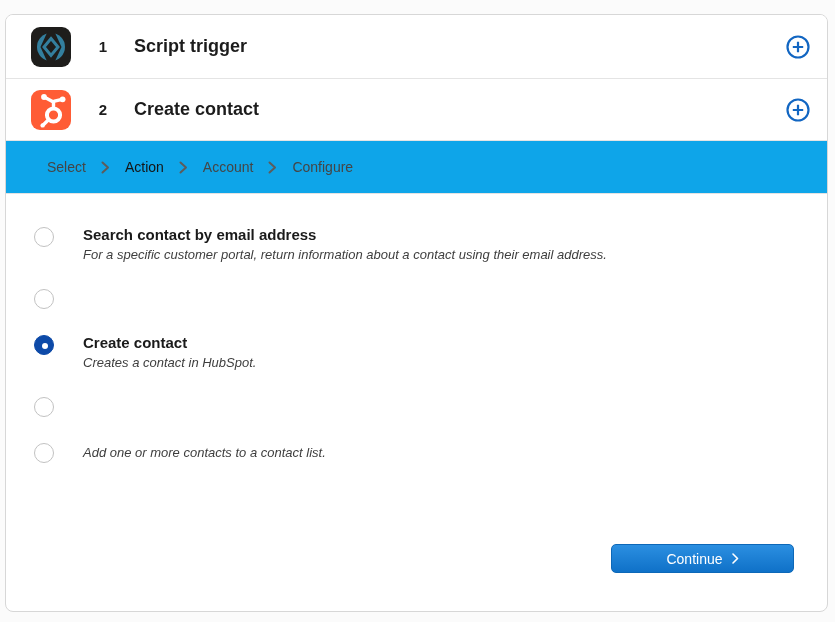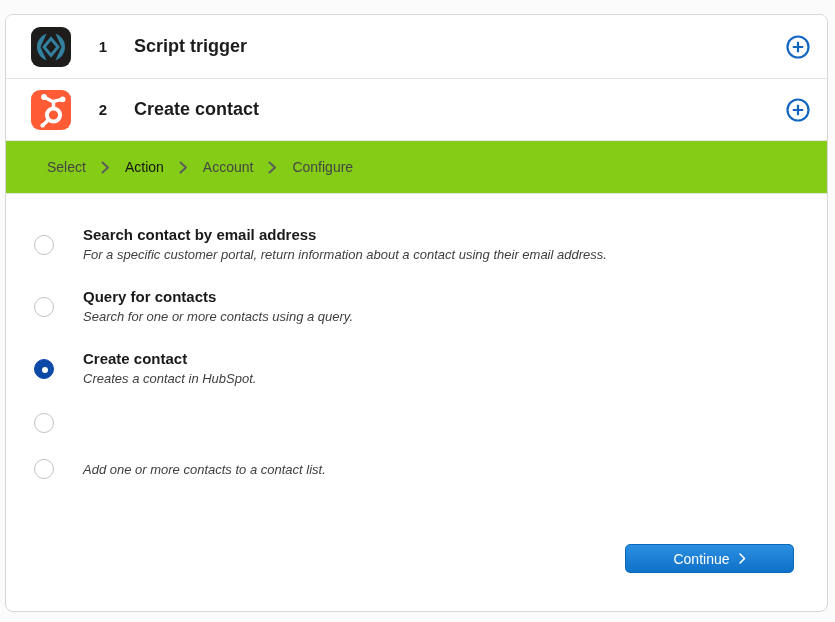--- a/index.html
+++ b/index.html
@@ -63,7 +63,7 @@
     display:flex;
     align-items:center;
     height:53px;
-    background:#84cc16;
+    background:#0ea5e9;
     border-bottom:1px solid #e2e2e2;
     padding-left:41px;
   }

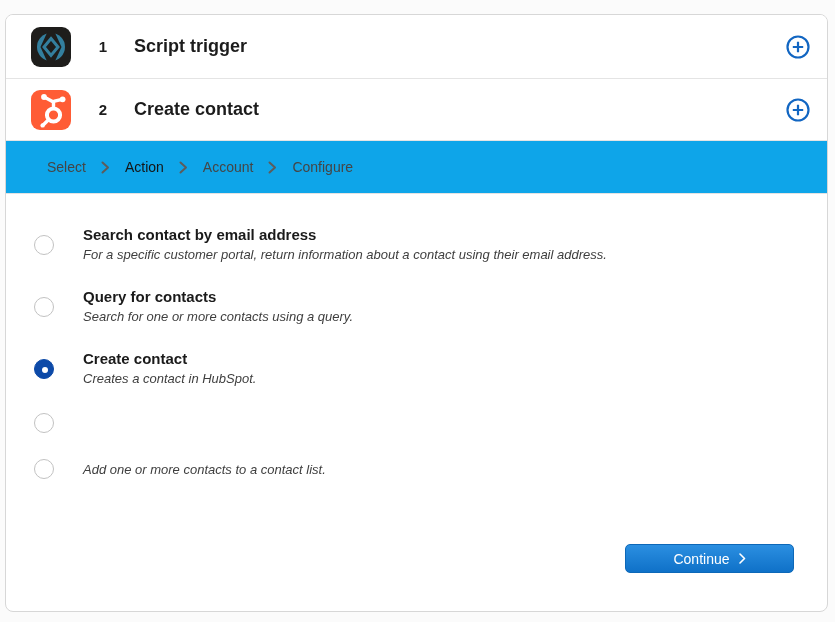--- a/index.html
+++ b/index.html
@@ -81,7 +81,7 @@
   .options { padding:32px 0 0 28px; }
   .option {
     display:flex;
-    align-items:center;
+    align-items:flex-start;
     margin-bottom:25px;
     cursor:pointer;
   }

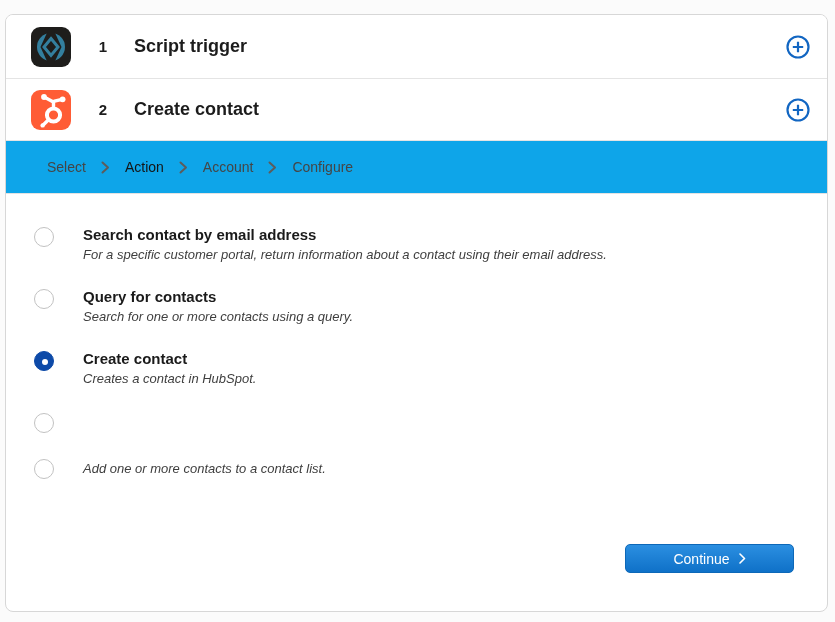--- a/index.html
+++ b/index.html
@@ -225,10 +225,6 @@
 
     <div class="option">
       <div class="radio"></div>
-      <div class="option-text">
-        <div class="option-title">Query for contacts</div>
-        <div class="option-desc">Search for one or more contacts using a query.</div>
-      </div>
     </div>
 
     <div class="option">

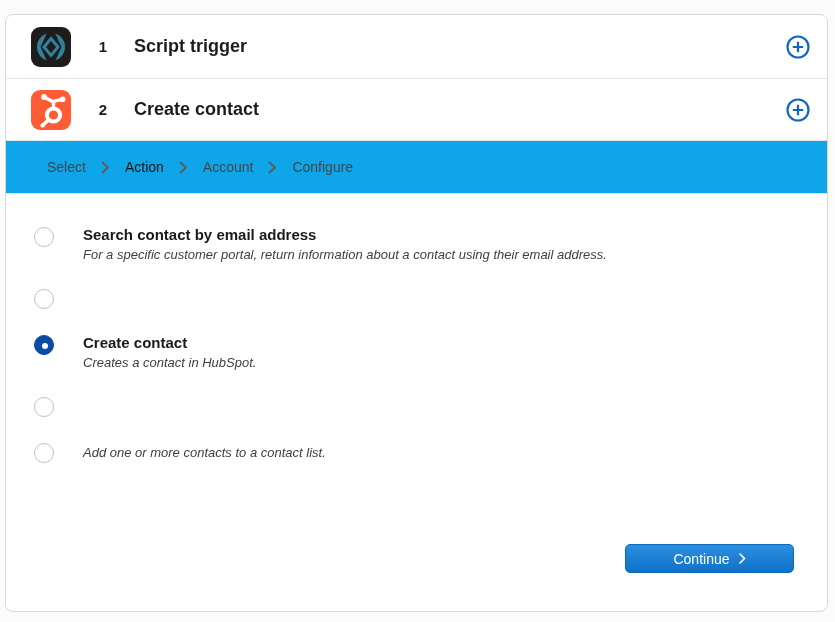--- a/index.html
+++ b/index.html
@@ -126,7 +126,7 @@
     position:absolute;
     right:33px;
     top:529px;
-    width:169px;
+    width:183px;
     height:29px;
     border:1px solid #0d68b8;
     border-radius:5px;

